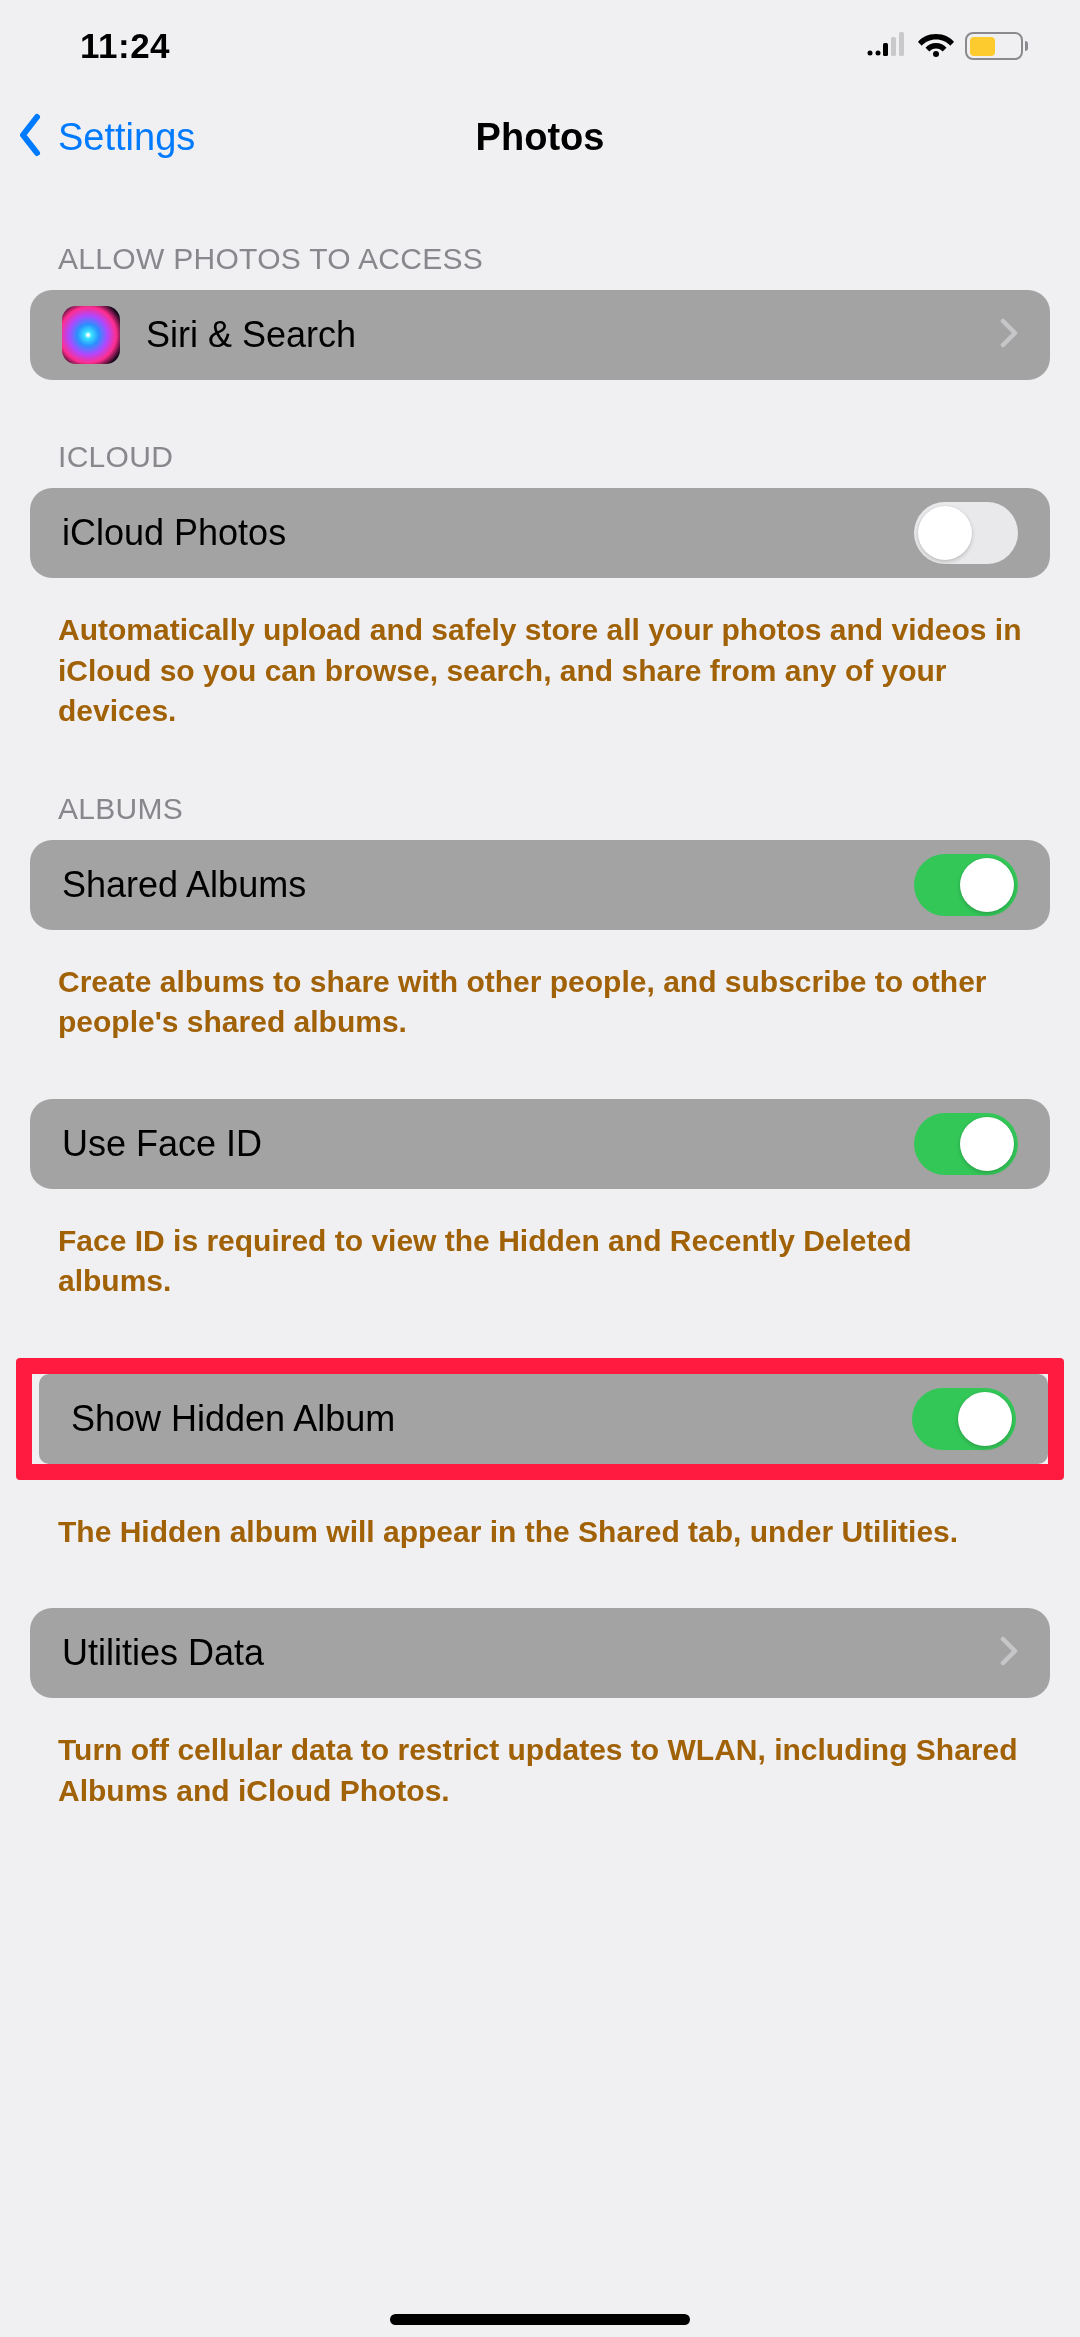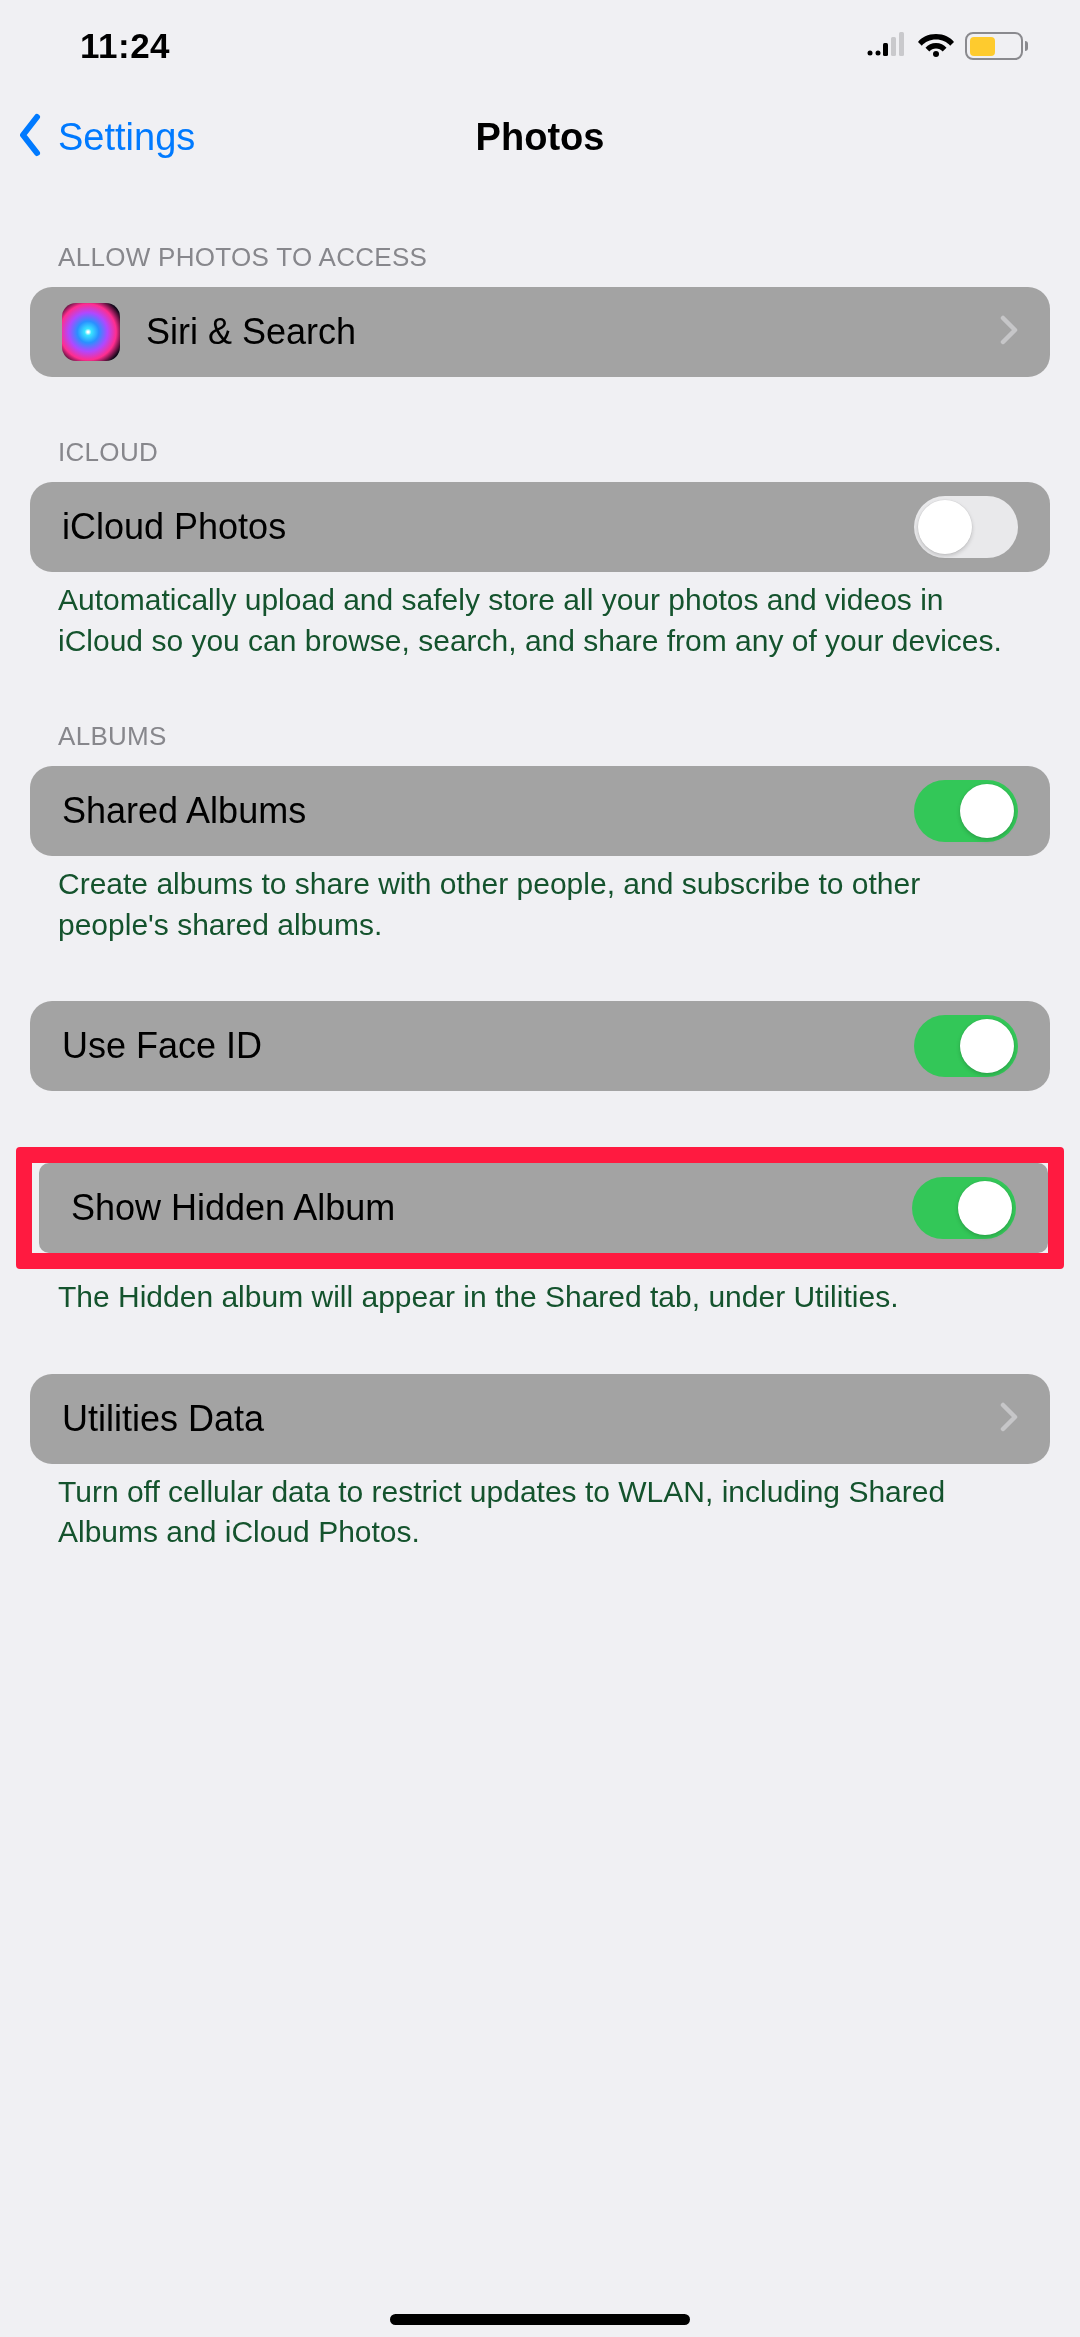--- a/index.html
+++ b/index.html
@@ -87,7 +87,7 @@
     
     .screen { padding: 0 30px; }
     .section-header {
-      font-size: 26px;
+      font-size: 30px;
       color: #87878c;
       letter-spacing: 0.3px;
       padding: 60px 28px 14px 28px;

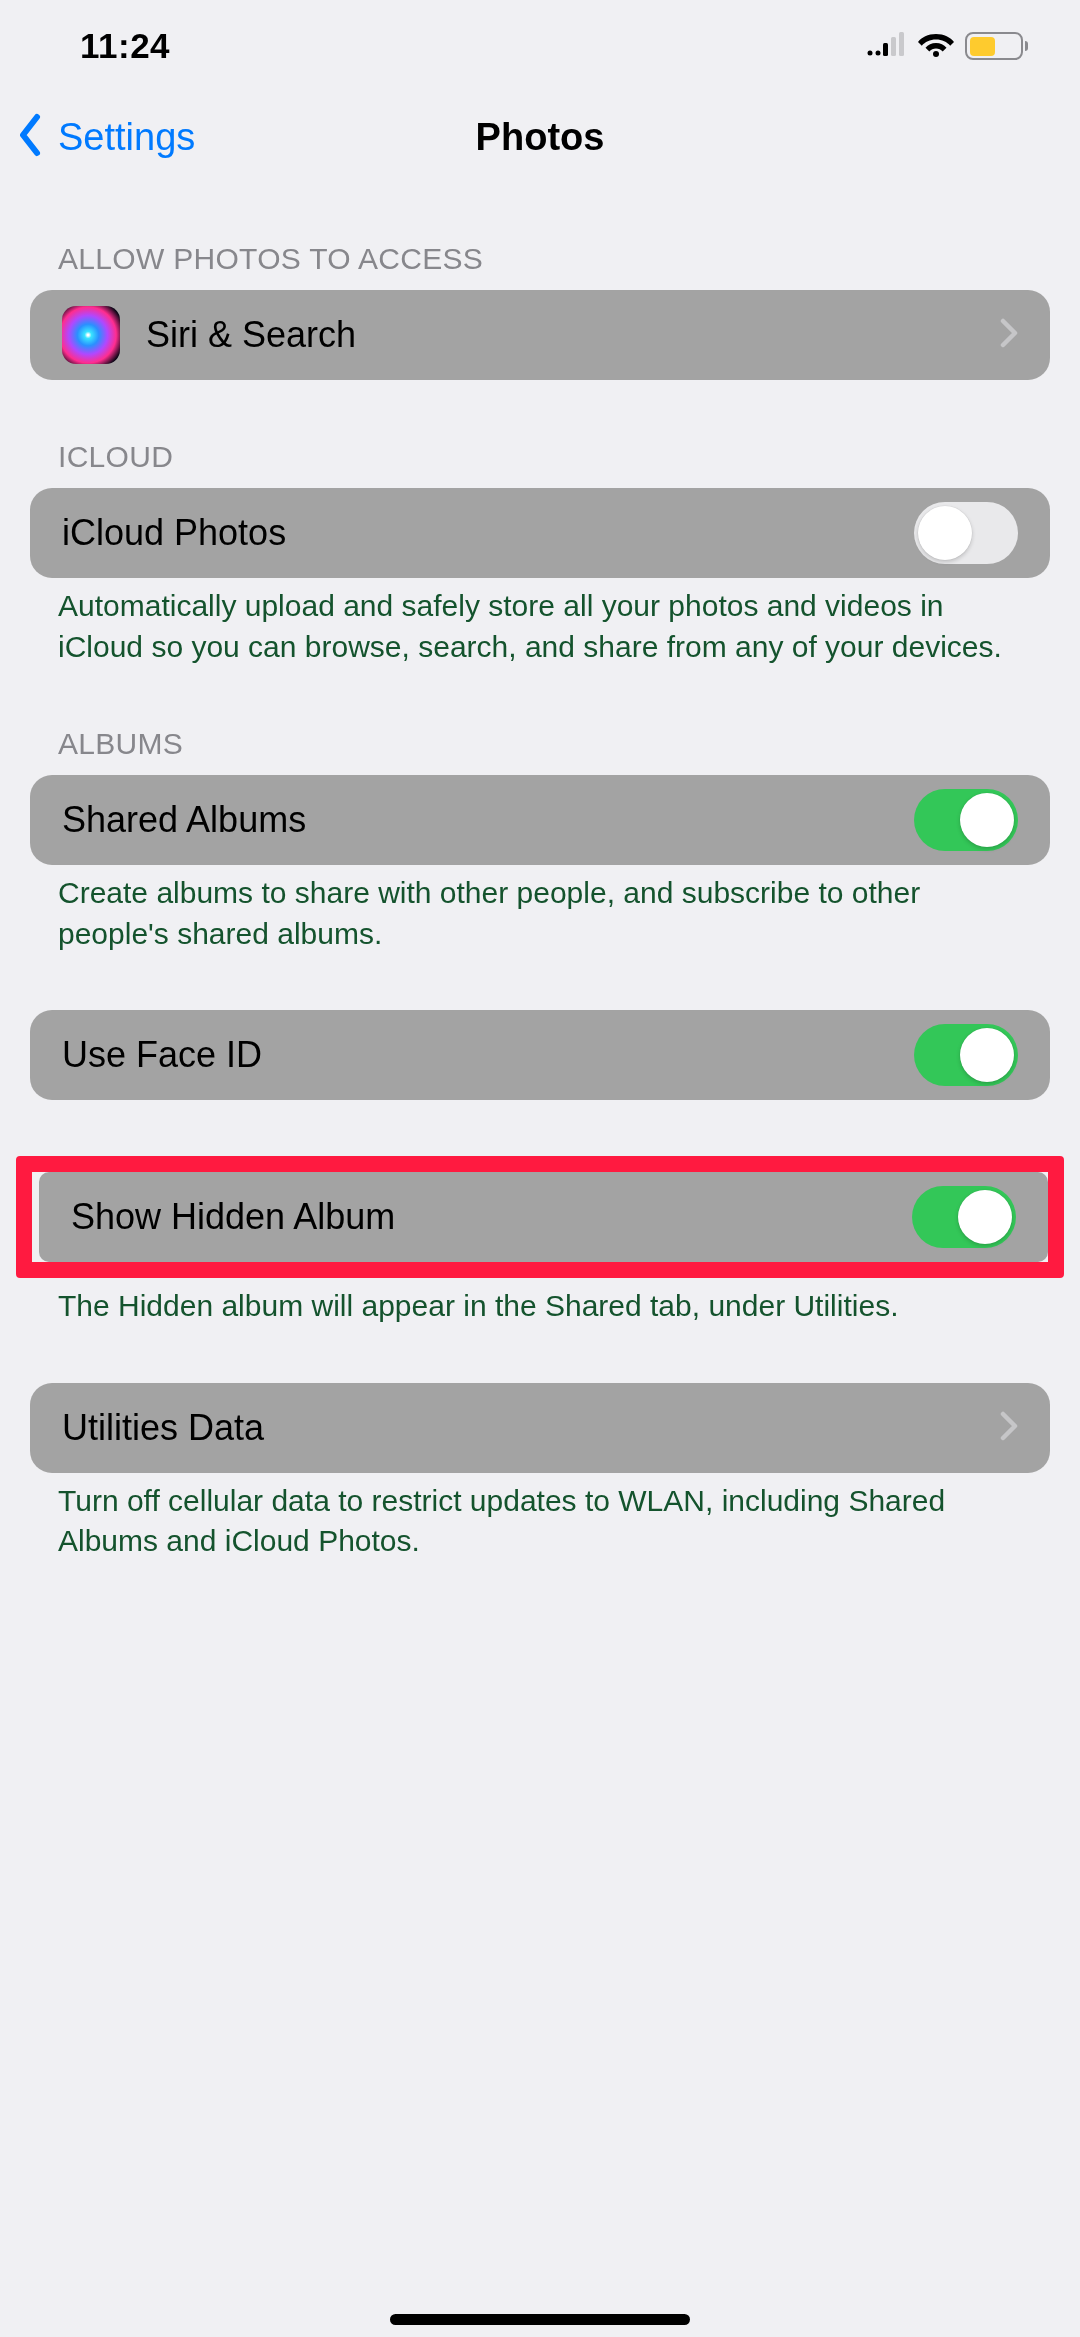--- a/index.html
+++ b/index.html
@@ -112,9 +112,10 @@
 
     .footer-text {
       font-size: 30px;
-      color: #14532d;
-      padding: 8px 28px 0 28px;
+      color: #a16207;
+      padding: 32px 28px 0 28px;
       line-height: 1.35;
+      font-weight: bold;
     }
 
     .siri-icon {

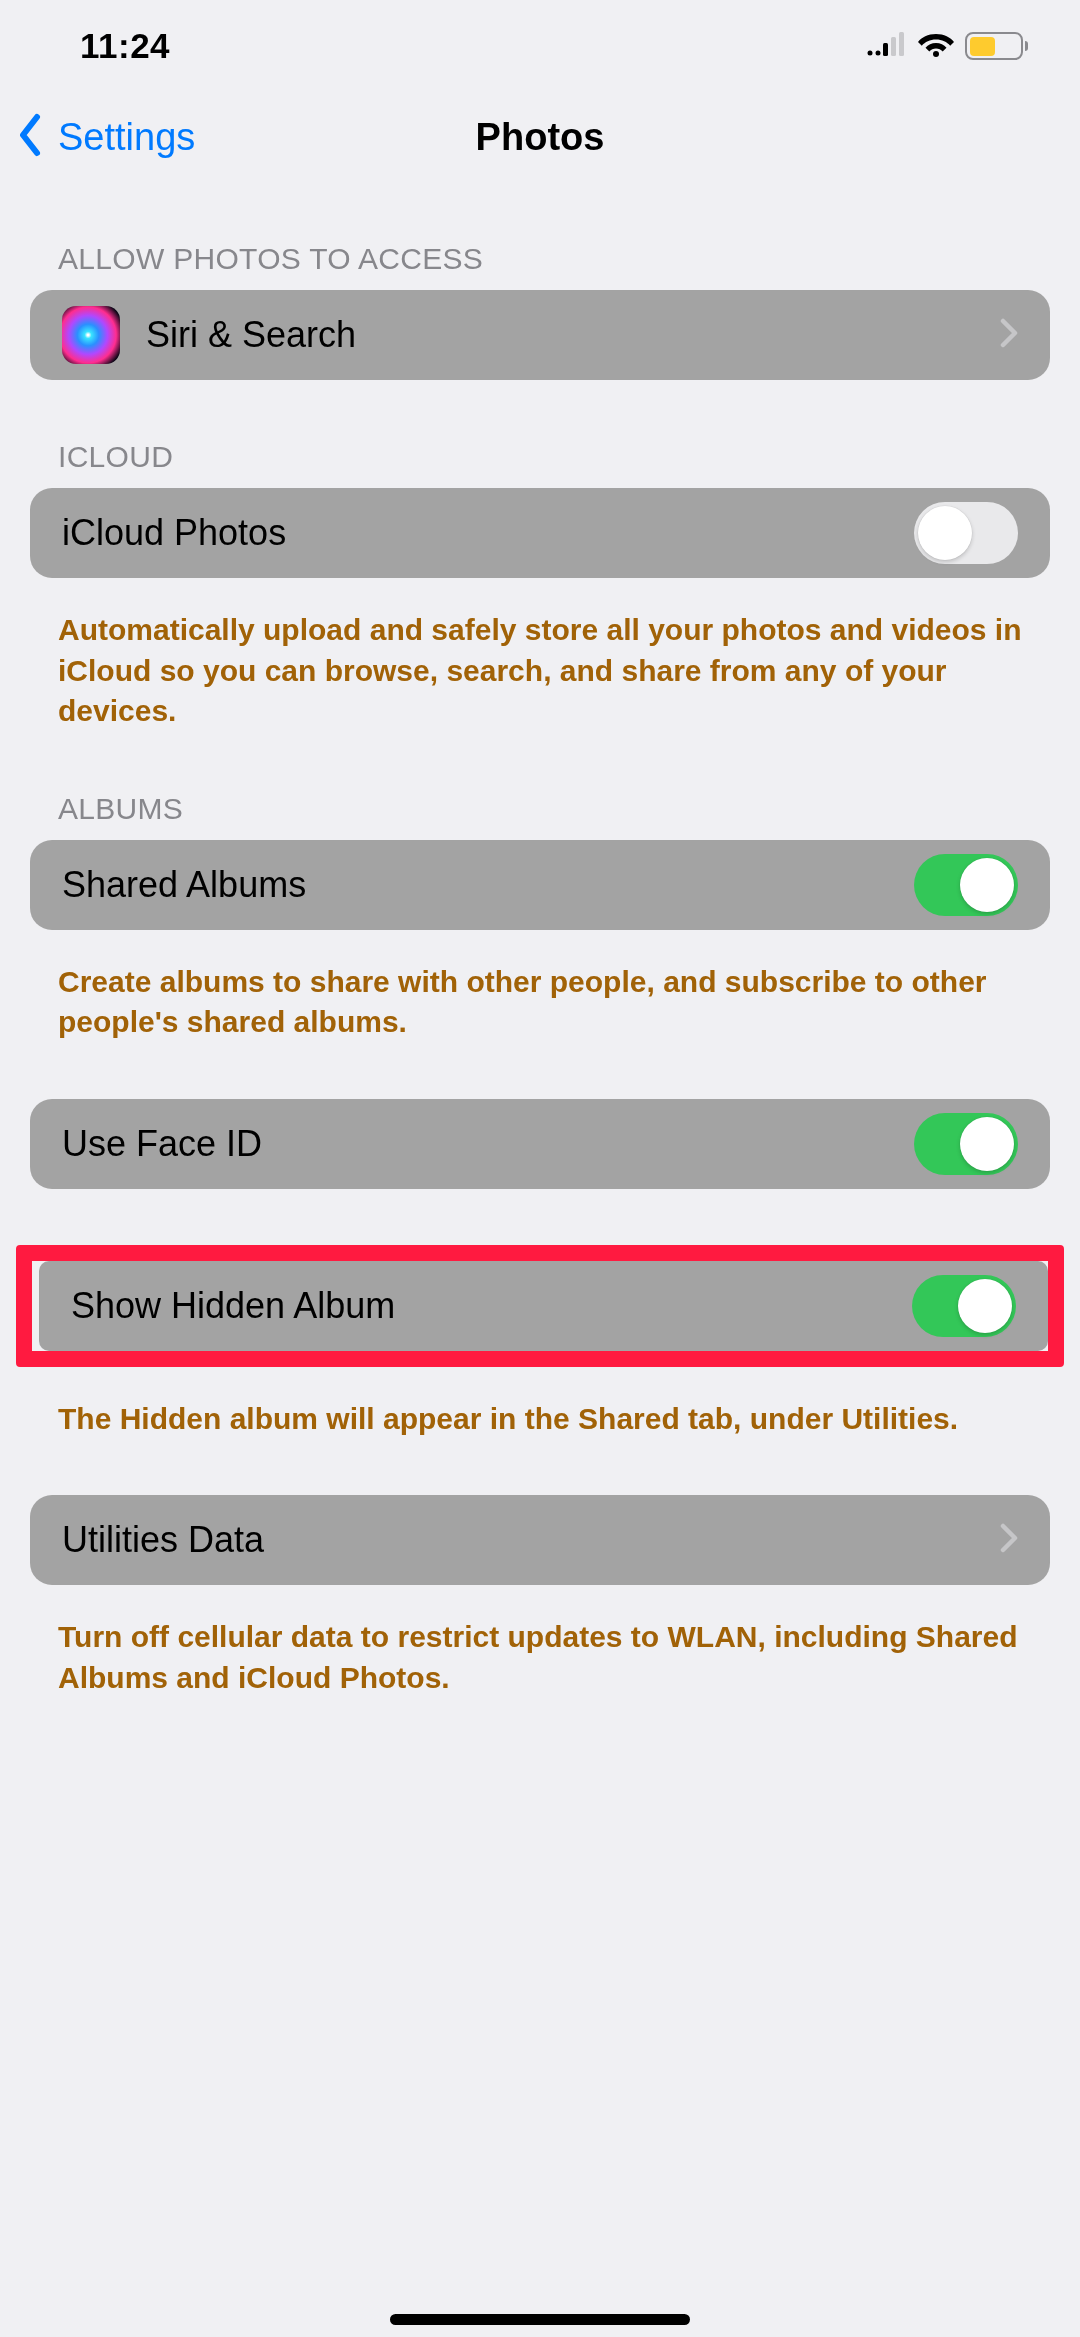--- a/index.html
+++ b/index.html
@@ -258,6 +258,7 @@
         <span class="knob"></span>
       </span>
   </div>
+  <div class="footer-text">Face ID is required to view the Hidden and Recently Deleted albums.</div>
 
   <div class="spacer-med"></div>
 

